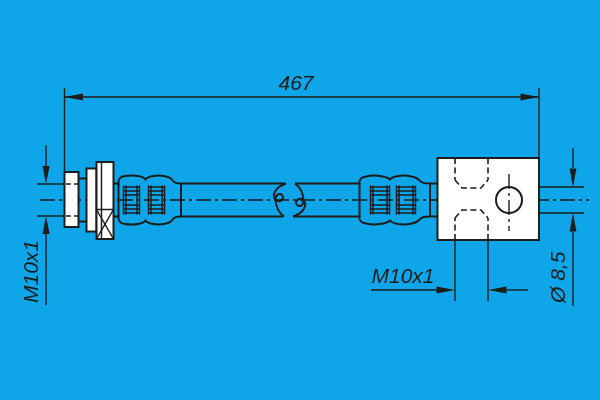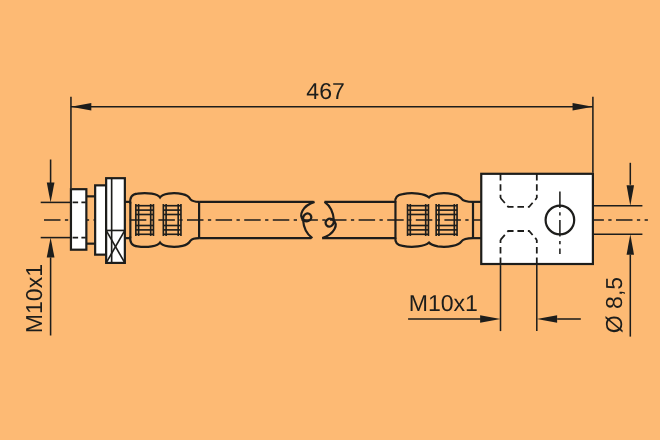--- a/index.html
+++ b/index.html
@@ -3,7 +3,7 @@
 <meta charset="utf-8">
 <style>
   html,body{margin:0;padding:0;background:#ffffff;}
-  .canvas{width:600px;height:400px;background:#fdba74;position:relative;overflow:hidden;}
+  .canvas{width:600px;height:400px;background:#0ea5e9;position:relative;overflow:hidden;font-style:italic;}
   svg{display:block;}
   .ln{stroke:#1d1d1b;stroke-width:2;fill:none;}
   .lnw{stroke:#1d1d1b;stroke-width:2;fill:#ffffff;}

